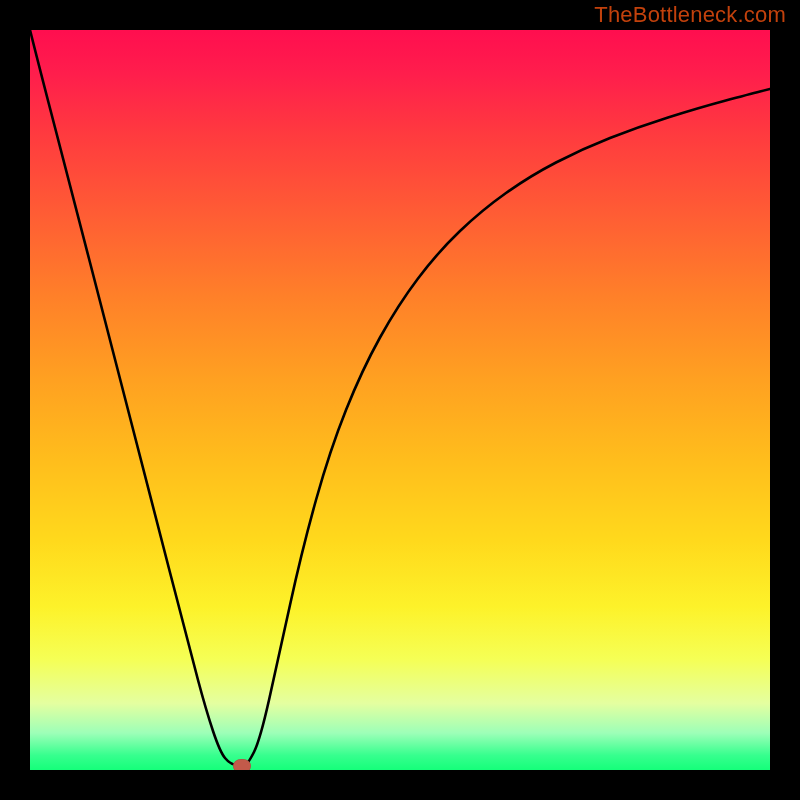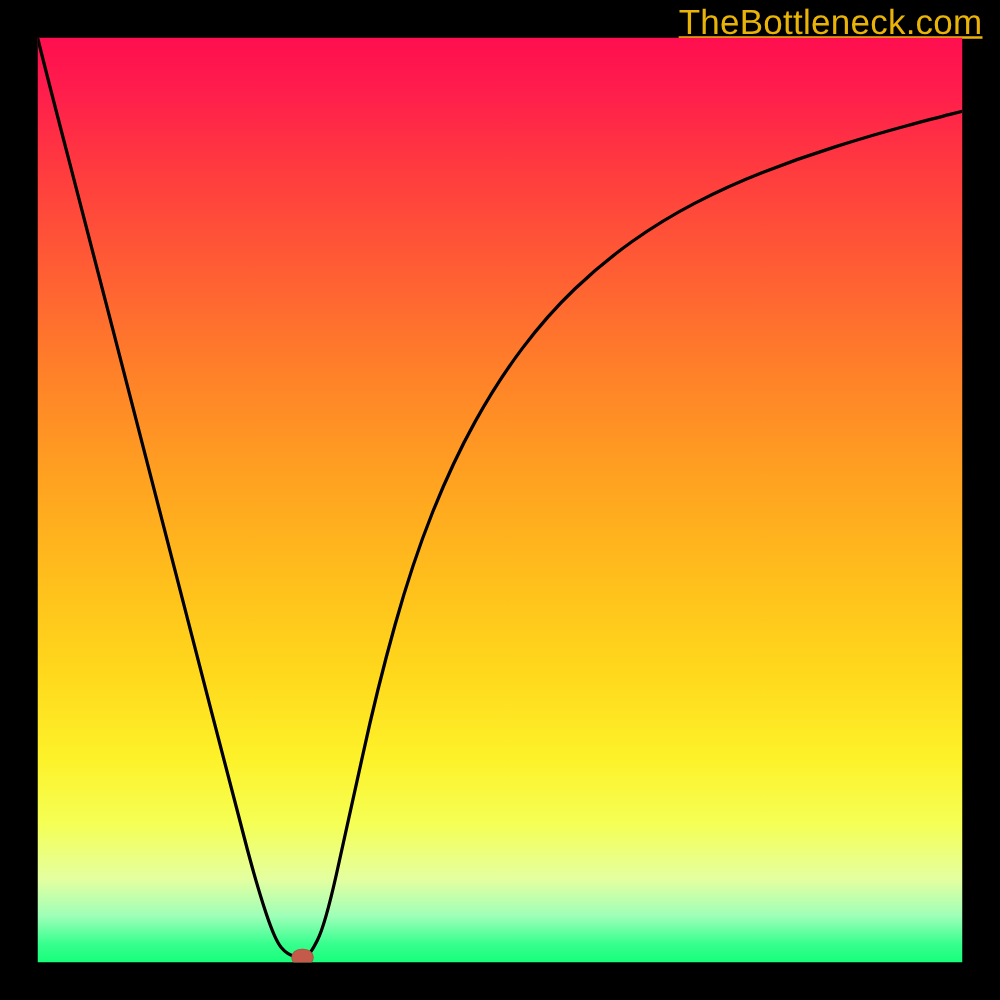--- a/index.html
+++ b/index.html
@@ -21,12 +21,11 @@
     position: absolute;
     top: 2px;
     right: 14px;
-    color: #eab308;
-    font-size: 28px;
+    color: #c2410c;
+    font-size: 22px;
     letter-spacing: 0.2px;
     font-family: Arial, Helvetica, sans-serif;
     user-select: none;
-    text-decoration: underline;
   }
   .plot-area {
     position: absolute;

